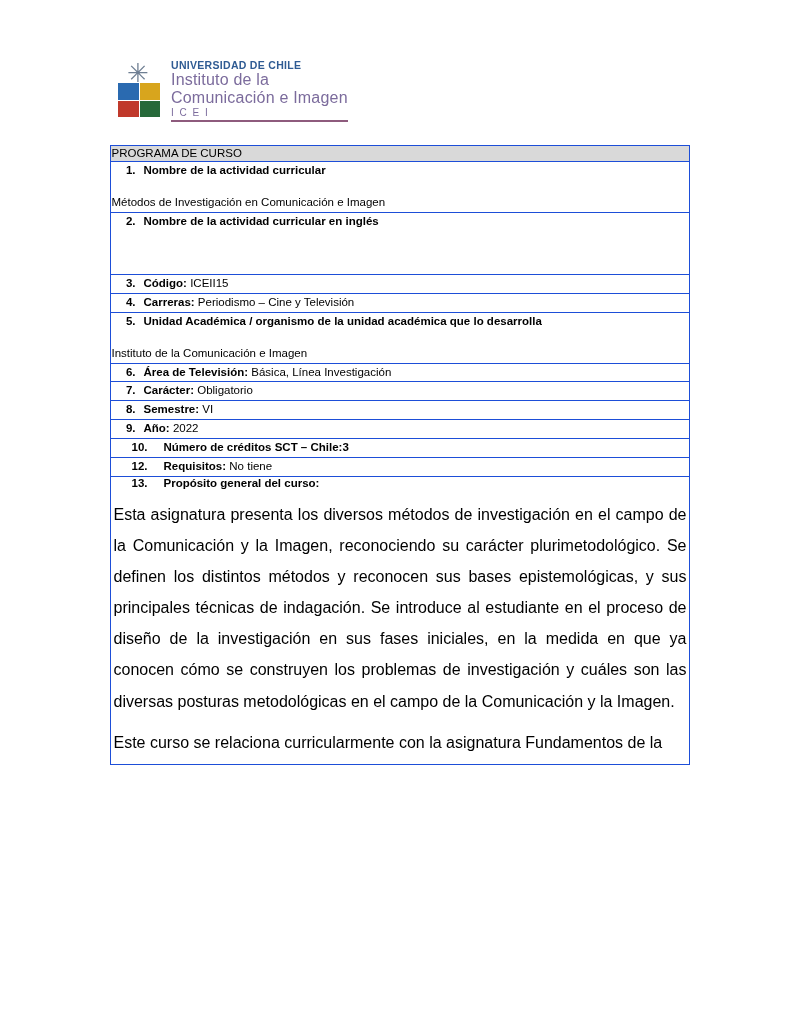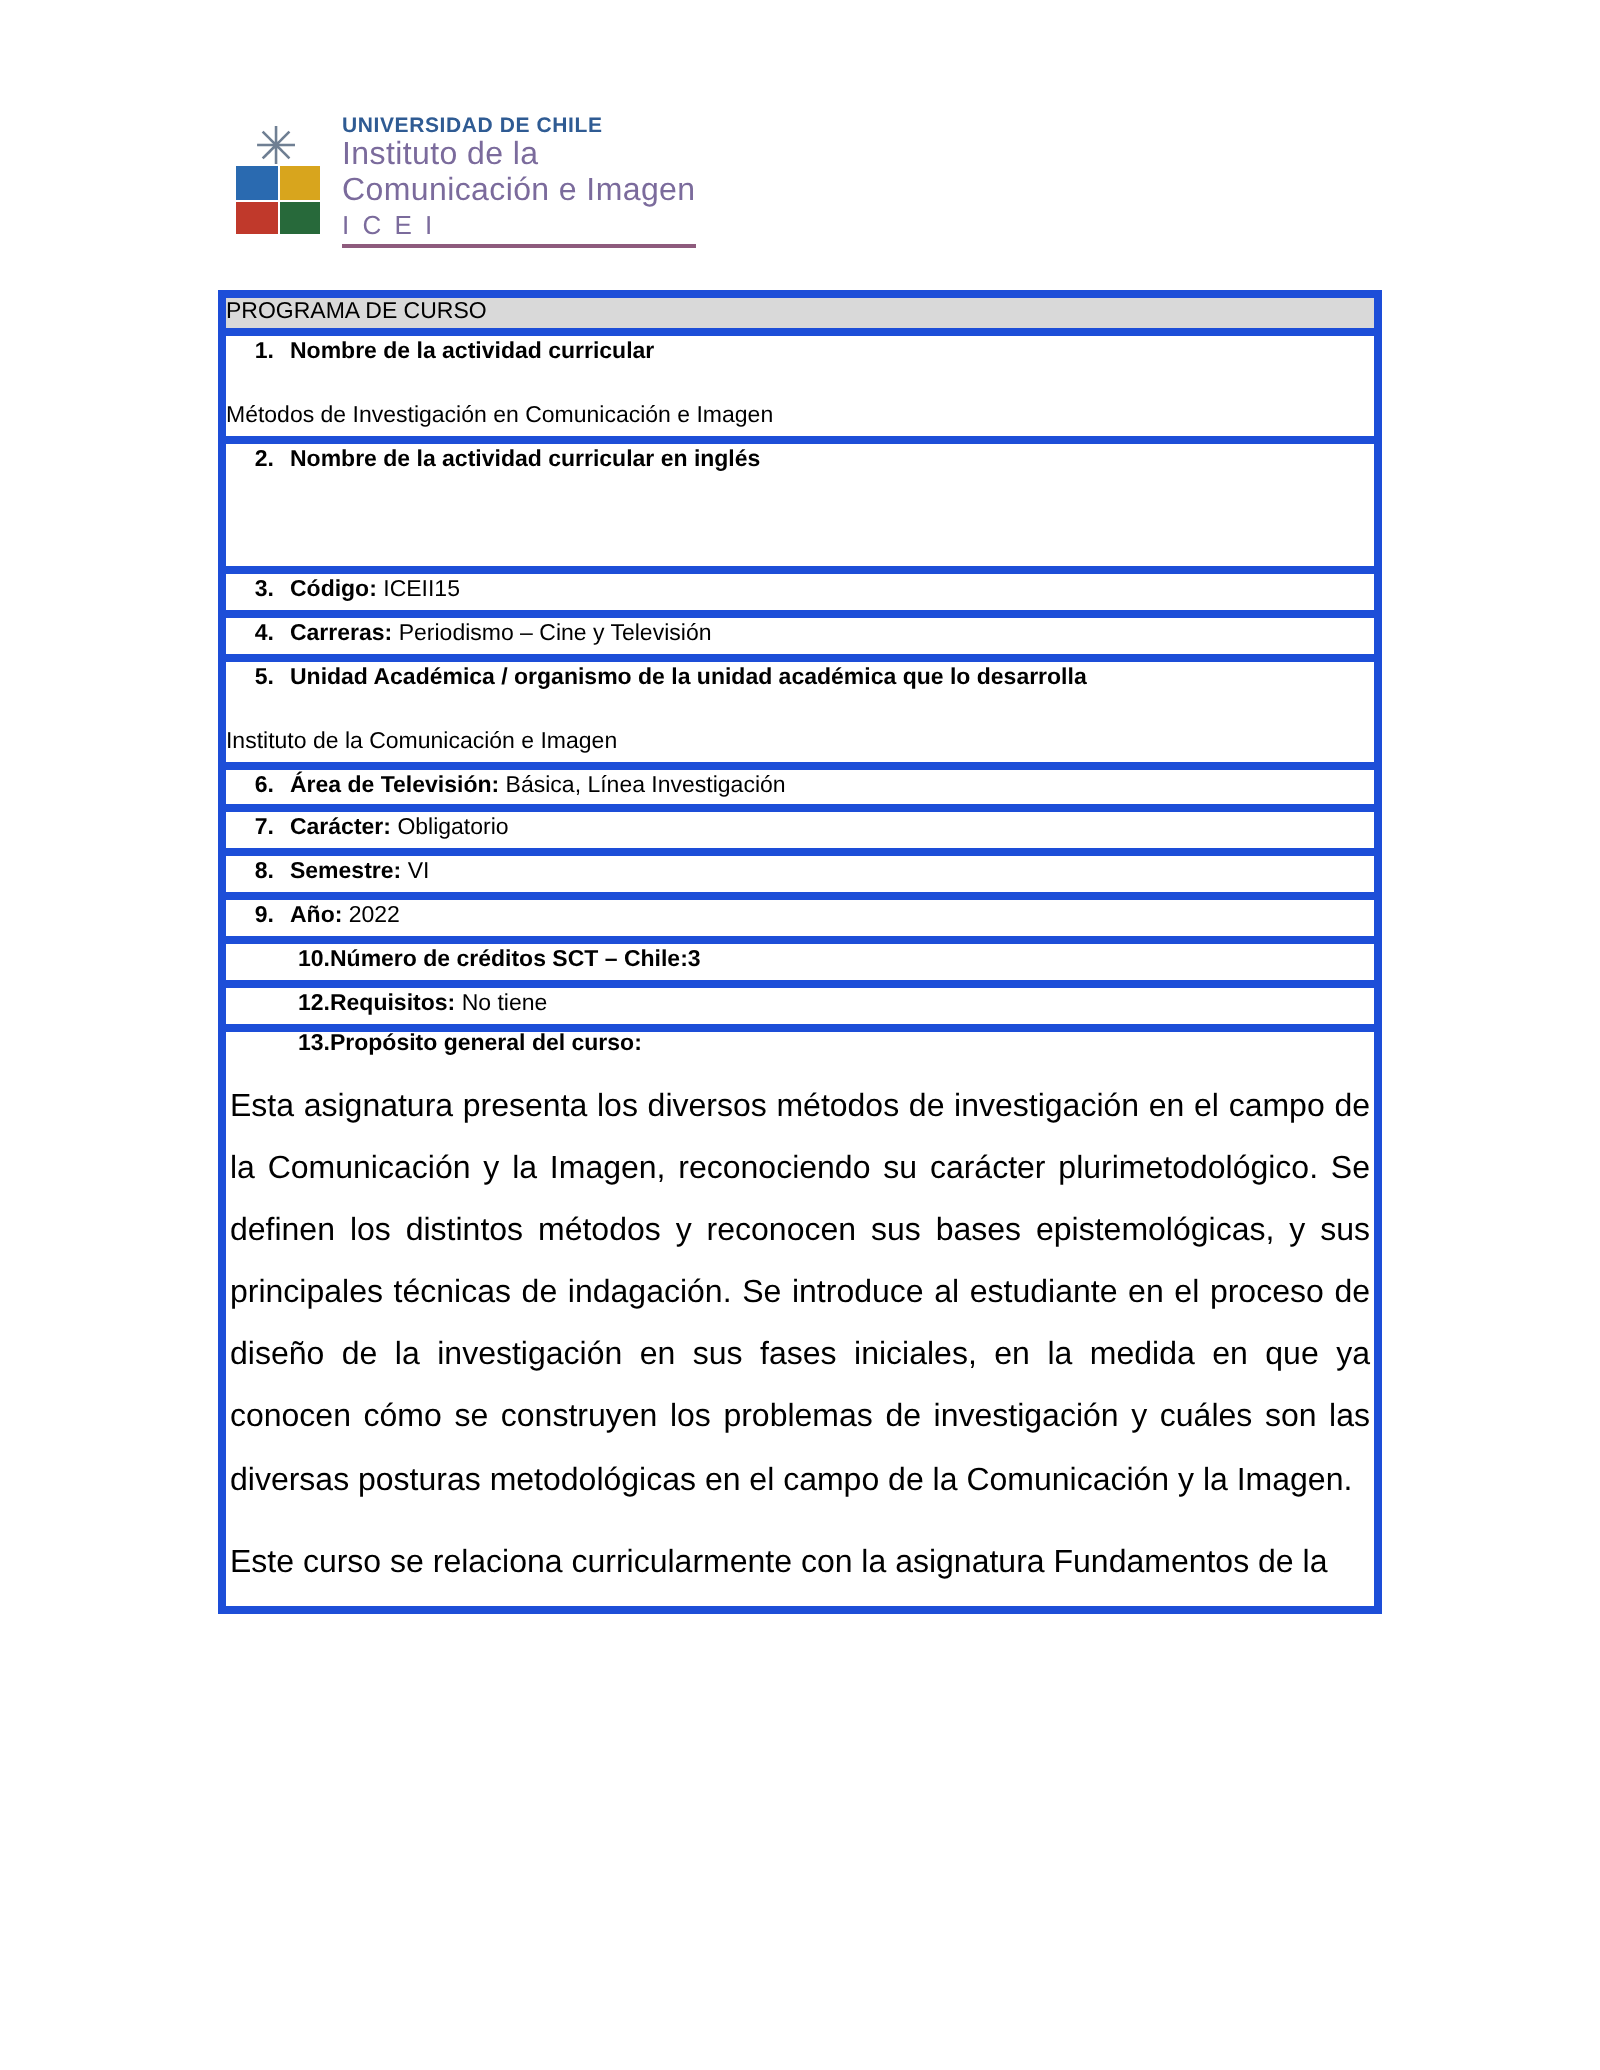--- a/index.html
+++ b/index.html
@@ -83,7 +83,7 @@
     letter-spacing: 0.2px;
   }
   .logo-text .l4 {
-    font-size: 13px;
+    font-size: 10px;
     color: #7b6b9c;
     letter-spacing: 1.5px;
   }

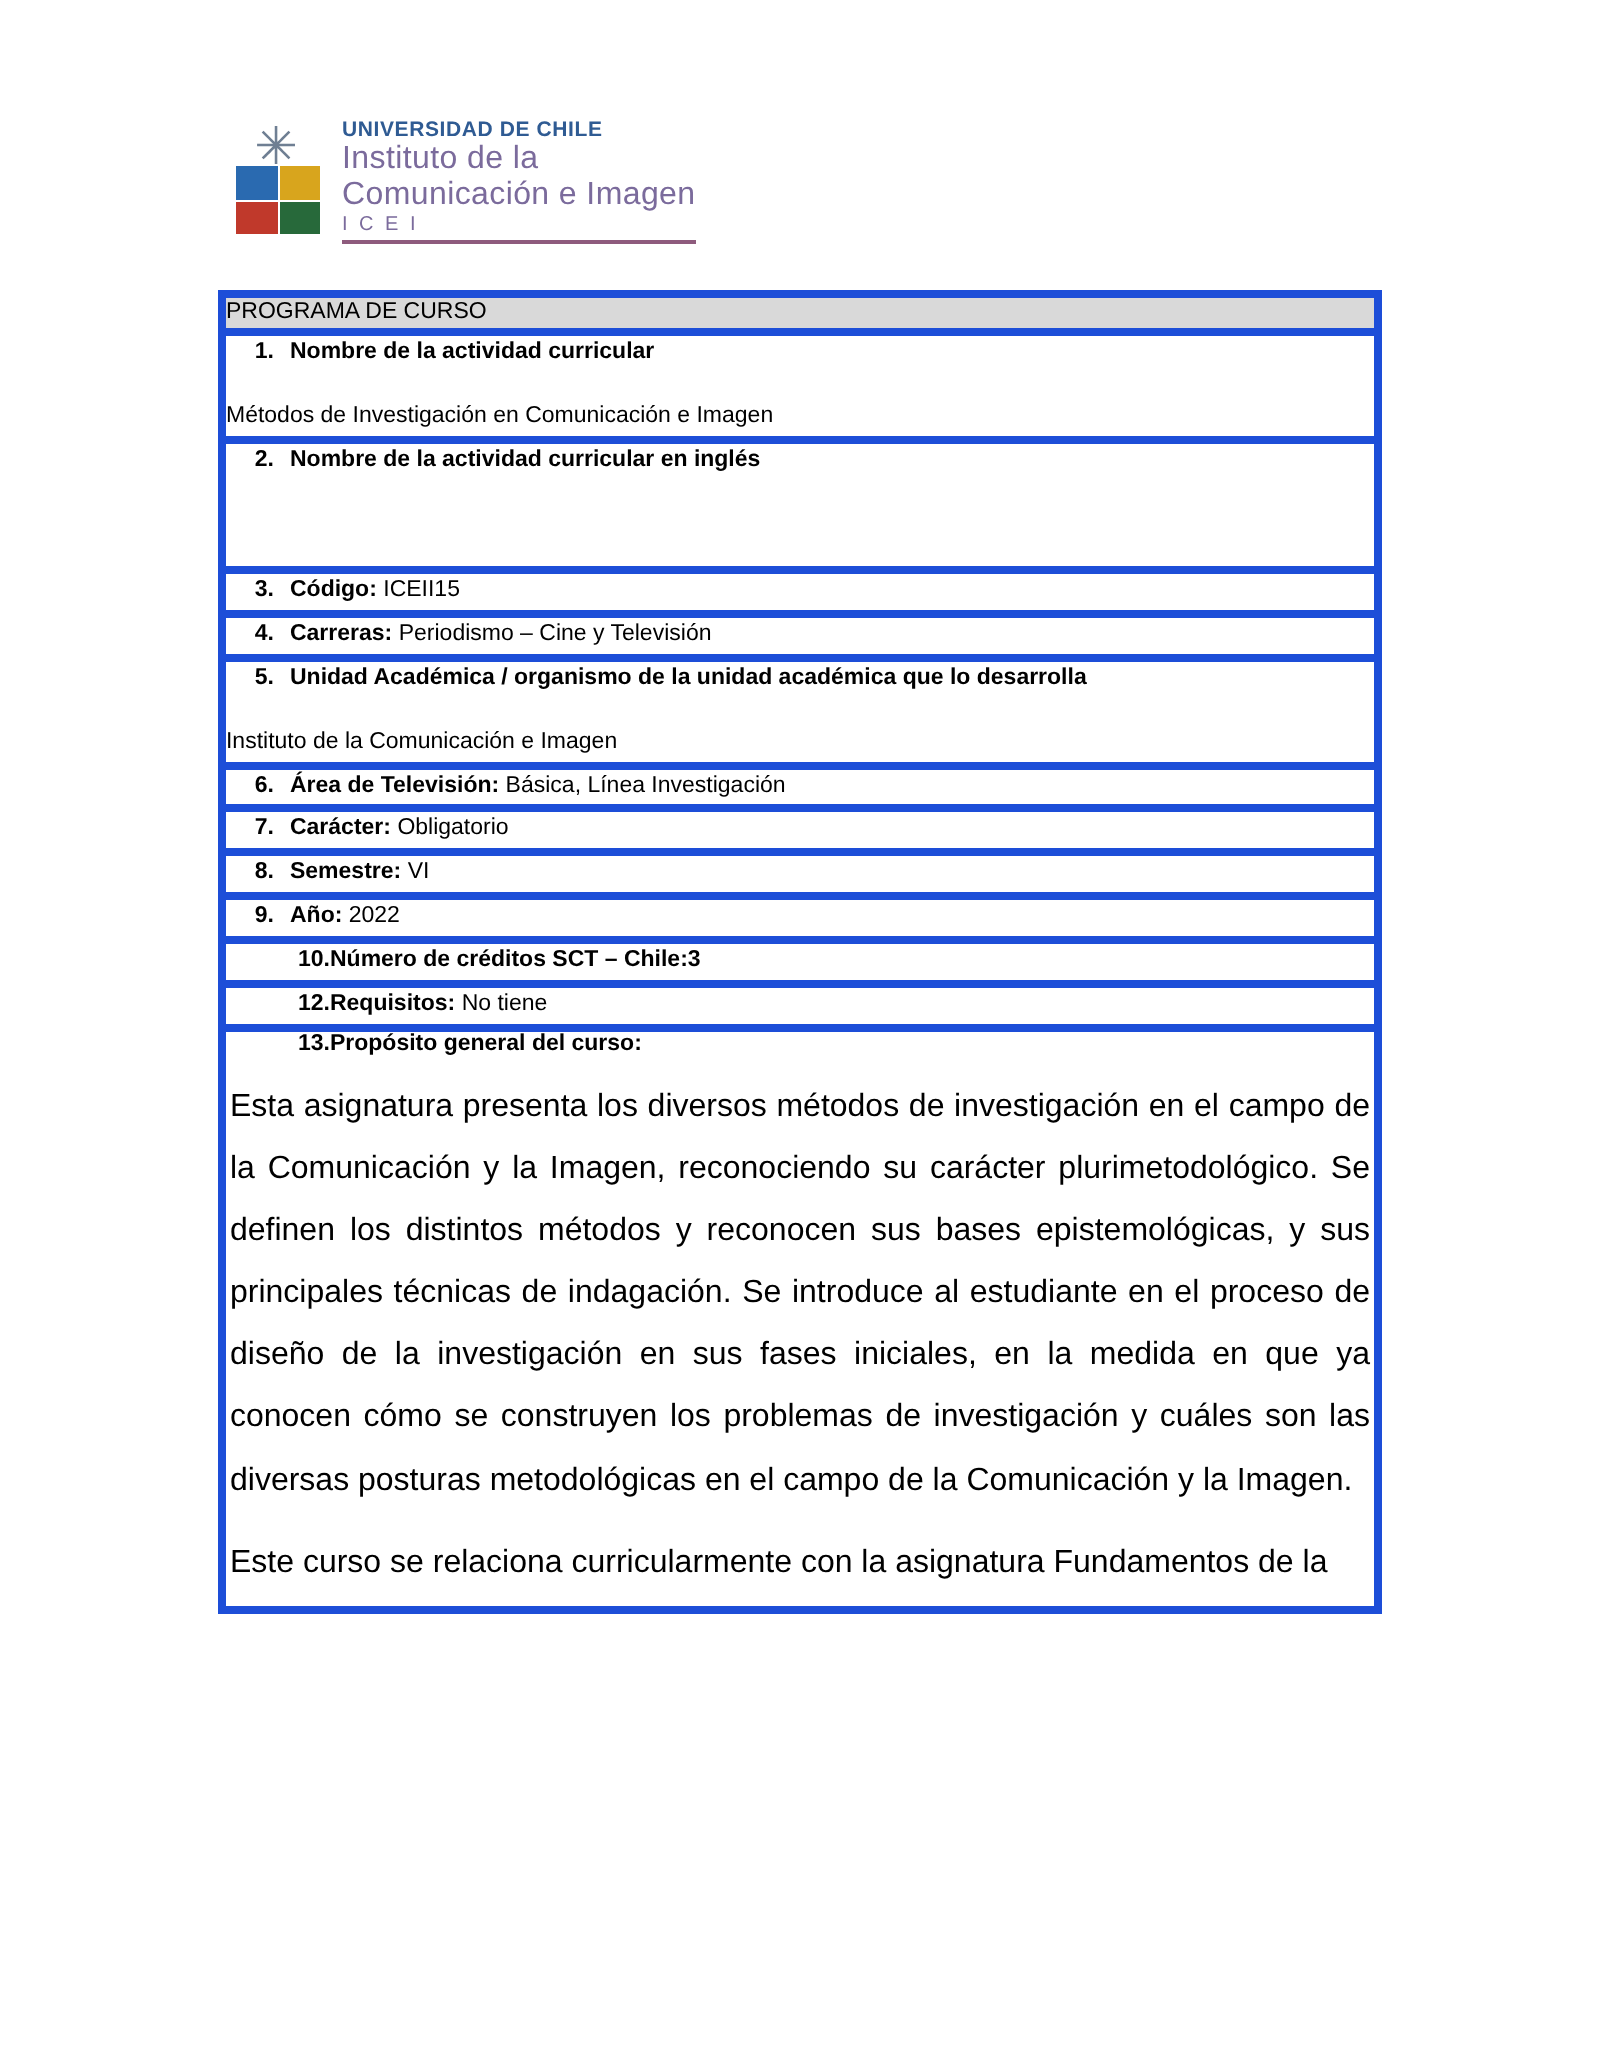--- a/index.html
+++ b/index.html
@@ -96,7 +96,7 @@
     table-layout: fixed;
   }
   .doc-table td {
-    border: 4px solid #1d4ed8;
+    border: 1px solid #1d4ed8;
     padding: 0;
     vertical-align: top;
   }

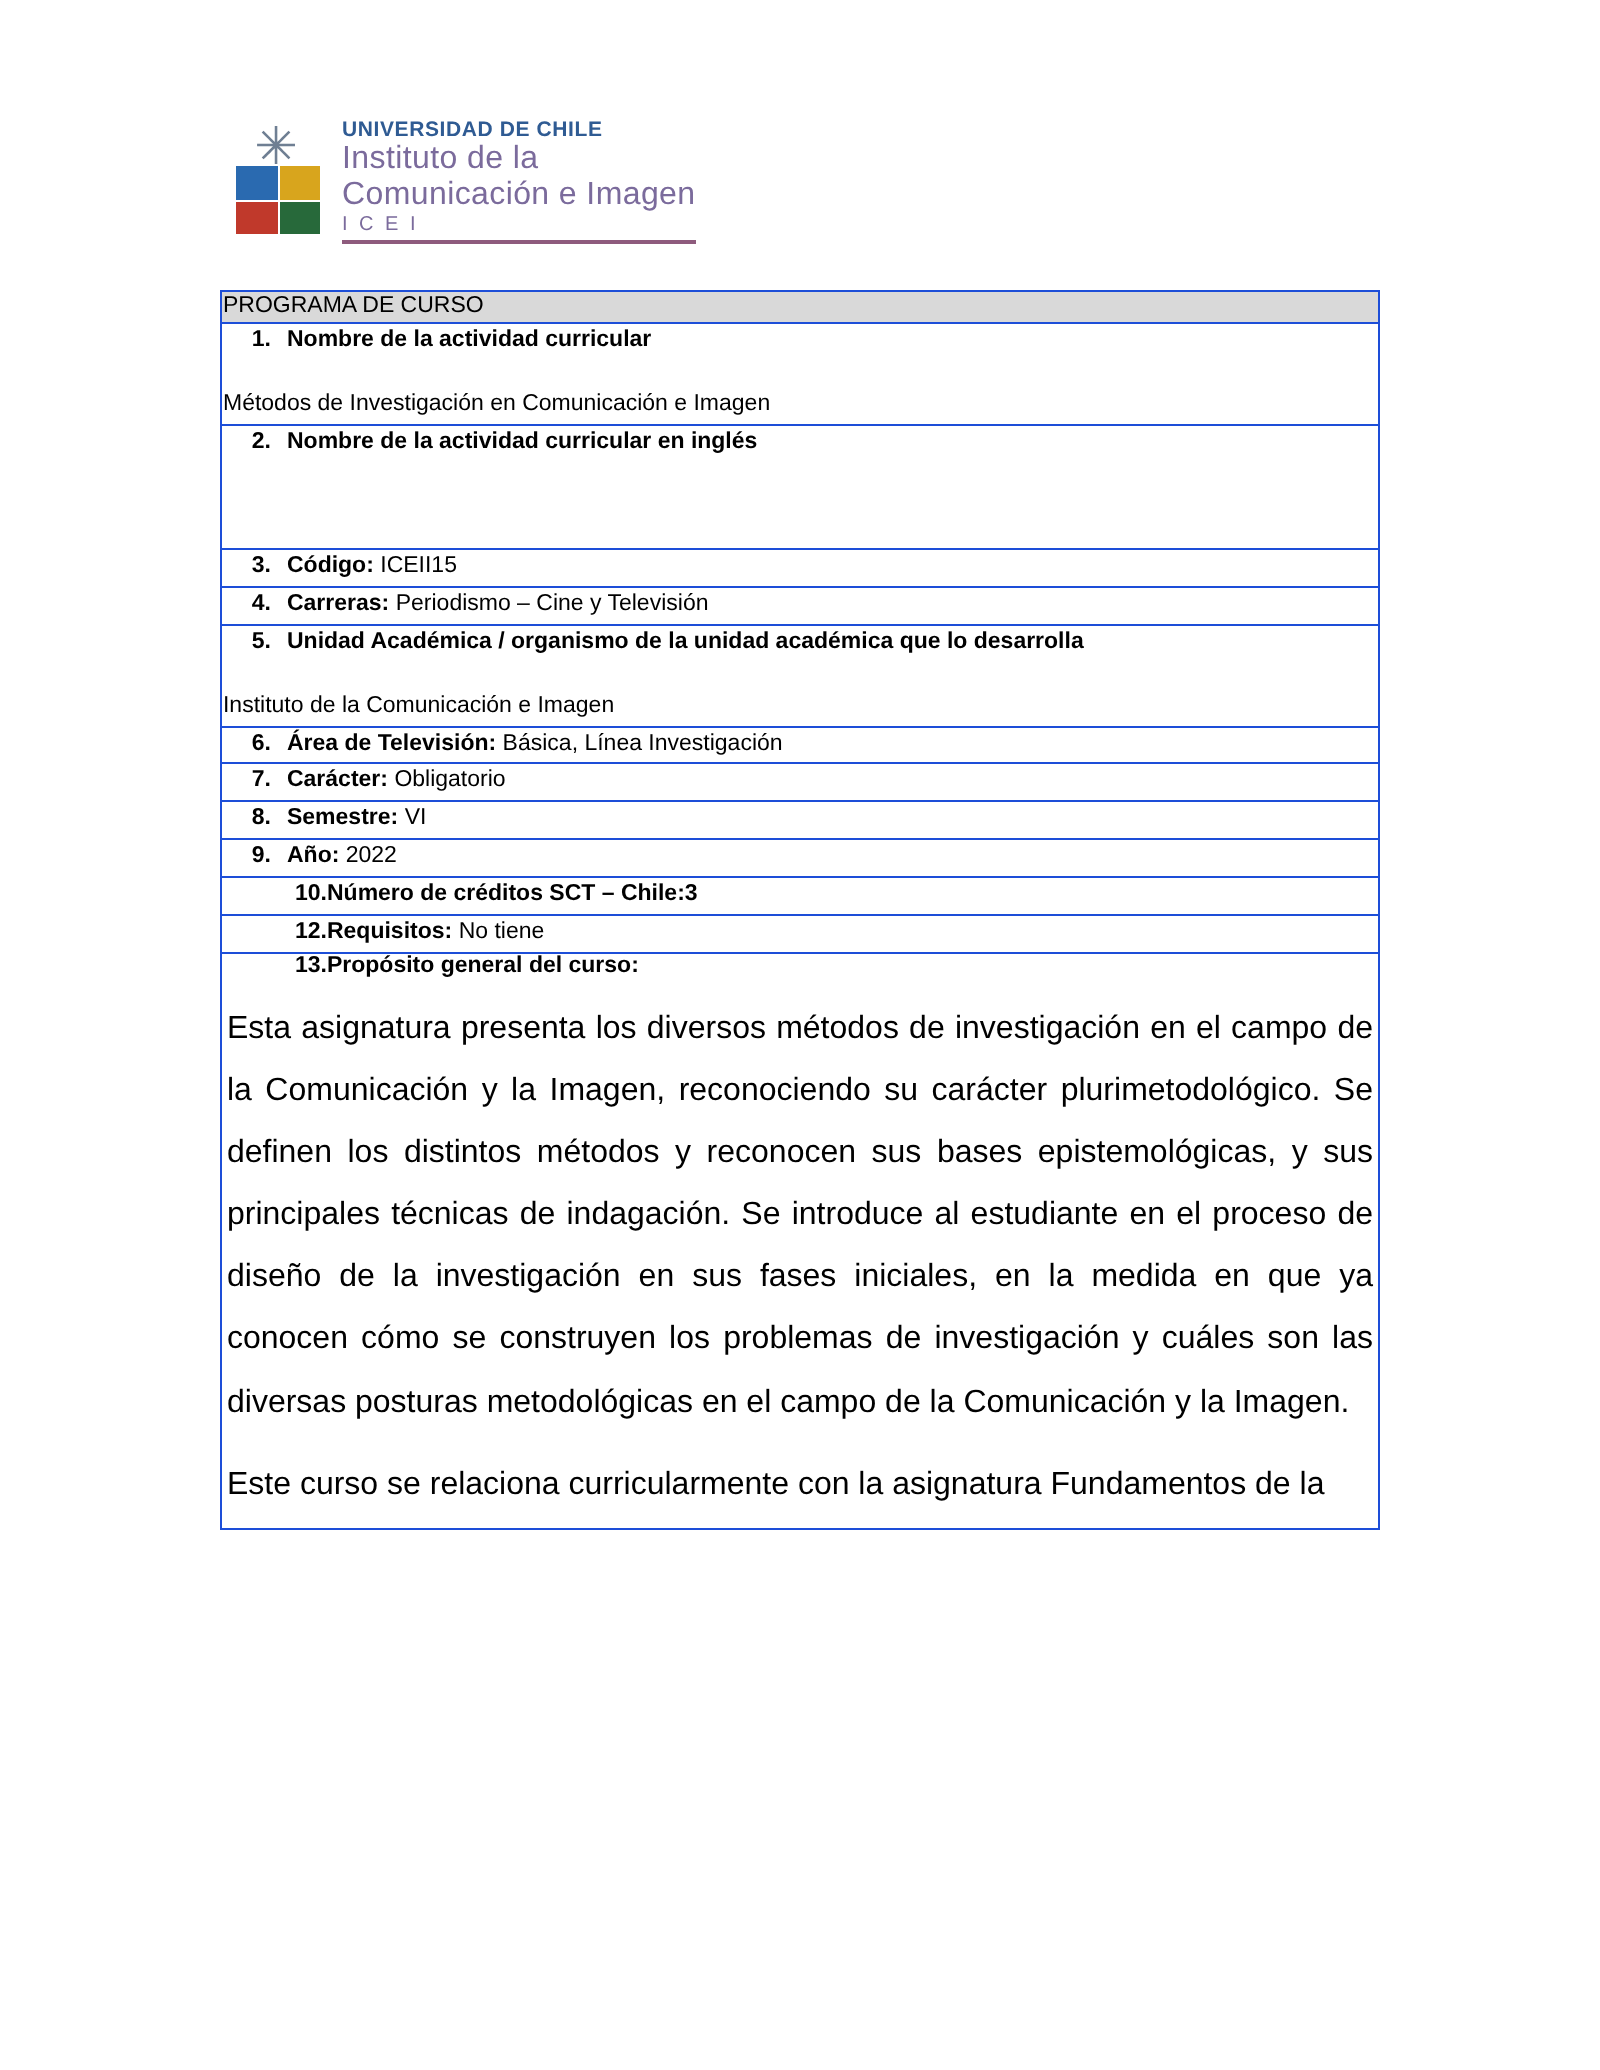--- a/index.html
+++ b/index.html
@@ -127,7 +127,7 @@
     font-weight: bold;
     width: 52px;
     flex: none;
-    text-align: right;
+    text-align: center;
     padding-left: 4px;
     box-sizing: border-box;
   }

